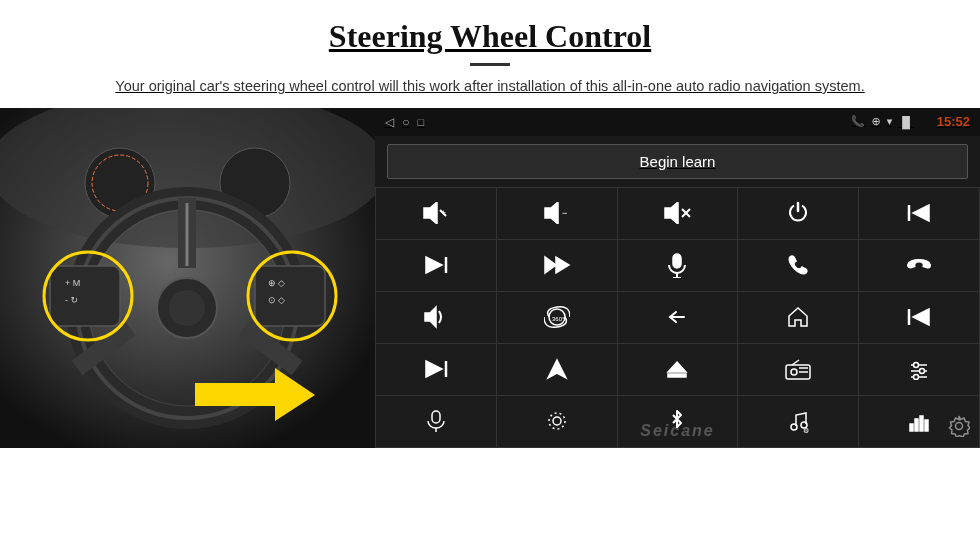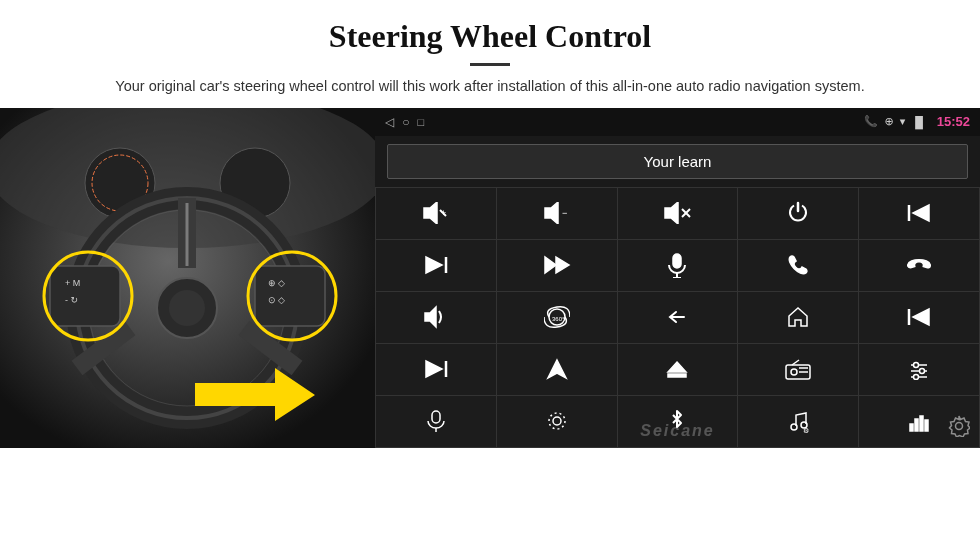--- a/index.html
+++ b/index.html
@@ -18,6 +18,7 @@
       flex-direction: column;
       align-items: flex-start;
       background: #fff;
+      text-decoration: underline;
     }
 
     .header-section {

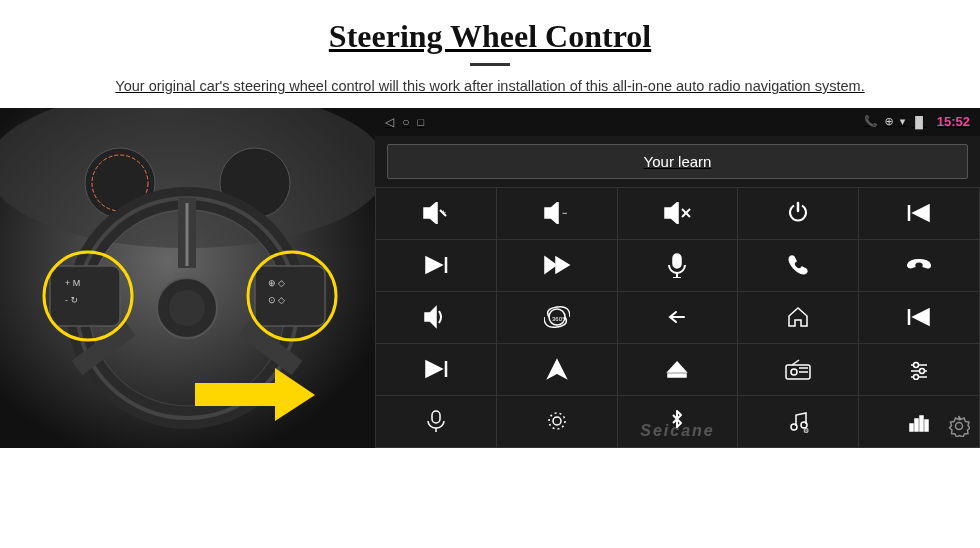--- a/index.html
+++ b/index.html
@@ -250,7 +250,7 @@
           <span style="font-size:11px;">⊕</span>
           <span style="font-size:11px;">▾</span>
           <span style="font-size:11px;">▐▌</span>
-          <span style="font-size:13px; color:#ec4899; font-weight:bold; margin-left:4px;">15:52</span>
+          <span style="font-size:13px; color:#c2410c; font-weight:bold; margin-left:17px;">15:52</span>
         </div>
       </div>
 

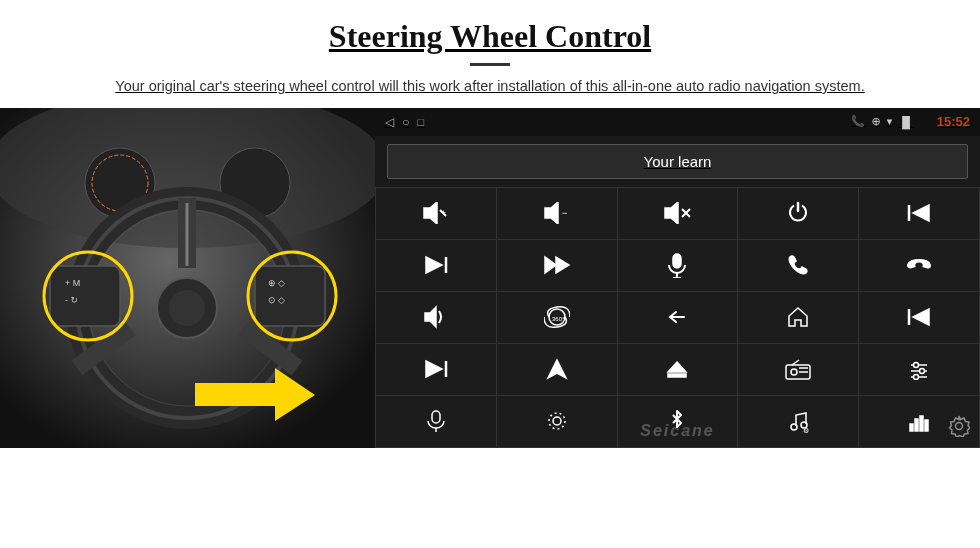--- a/index.html
+++ b/index.html
@@ -255,7 +255,7 @@
       </div>
 
       <div class="begin-learn-row">
-        <div class="begin-learn-btn">Your learn</div>
+        <div class="begin-learn-btn">Begin learn</div>
       </div>
 
       <div class="icon-grid">

